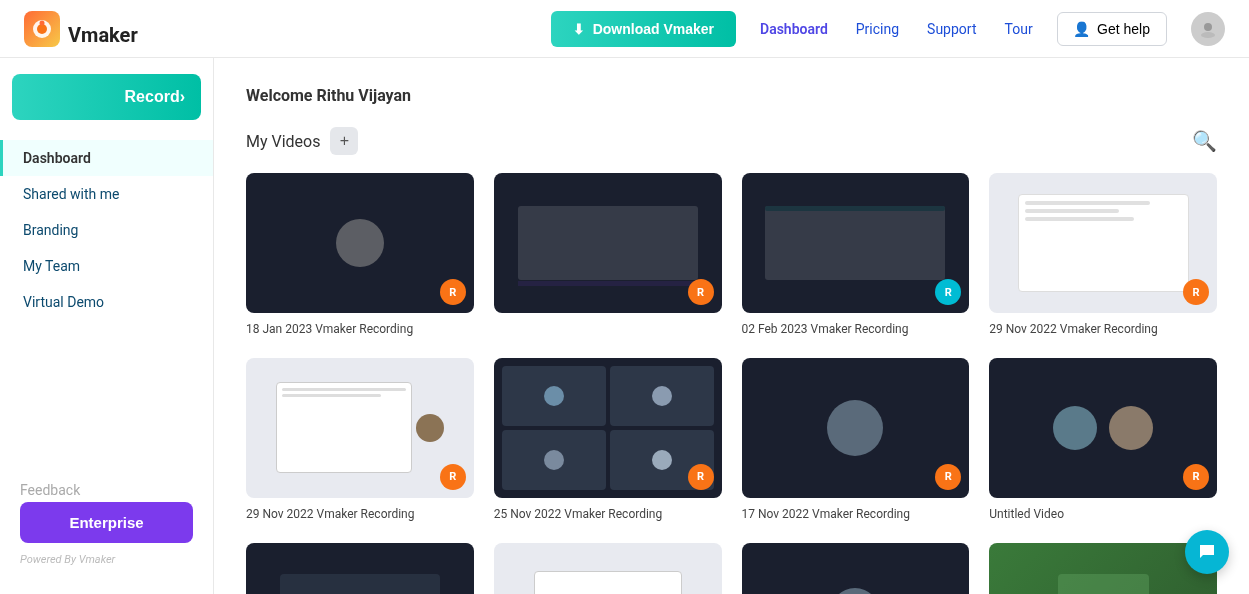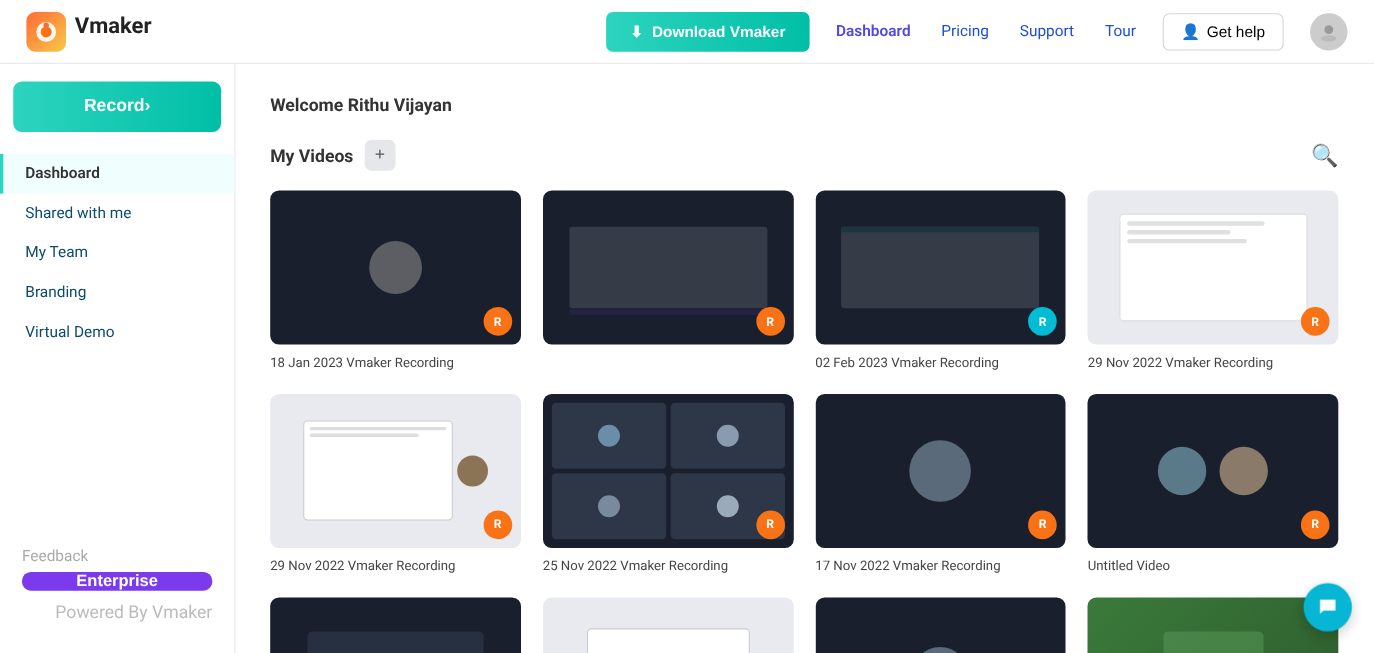--- a/index.html
+++ b/index.html
@@ -11,7 +11,7 @@
       padding: 0 24px; height: 58px; border-bottom: 1px solid #e8e8e8;
       background: #fff; position: fixed; top: 0; left: 0; right: 0; z-index: 100;
     }
-    .header-logo { display: flex; align-items: flex-start; gap: 8px; font-size: 20px; font-weight: 700; color: #222; }
+    .header-logo { display: flex; align-items: flex-end; gap: 8px; font-size: 20px; font-weight: 700; color: #222; }
     .logo-icon { width: 36px; height: 36px; background: linear-gradient(135deg, #ff6b35, #f7c948); border-radius: 8px; display: flex; align-items: center; justify-content: center; }
     .header-center { display: flex; align-items: center; gap: 24px; }
     .download-btn {

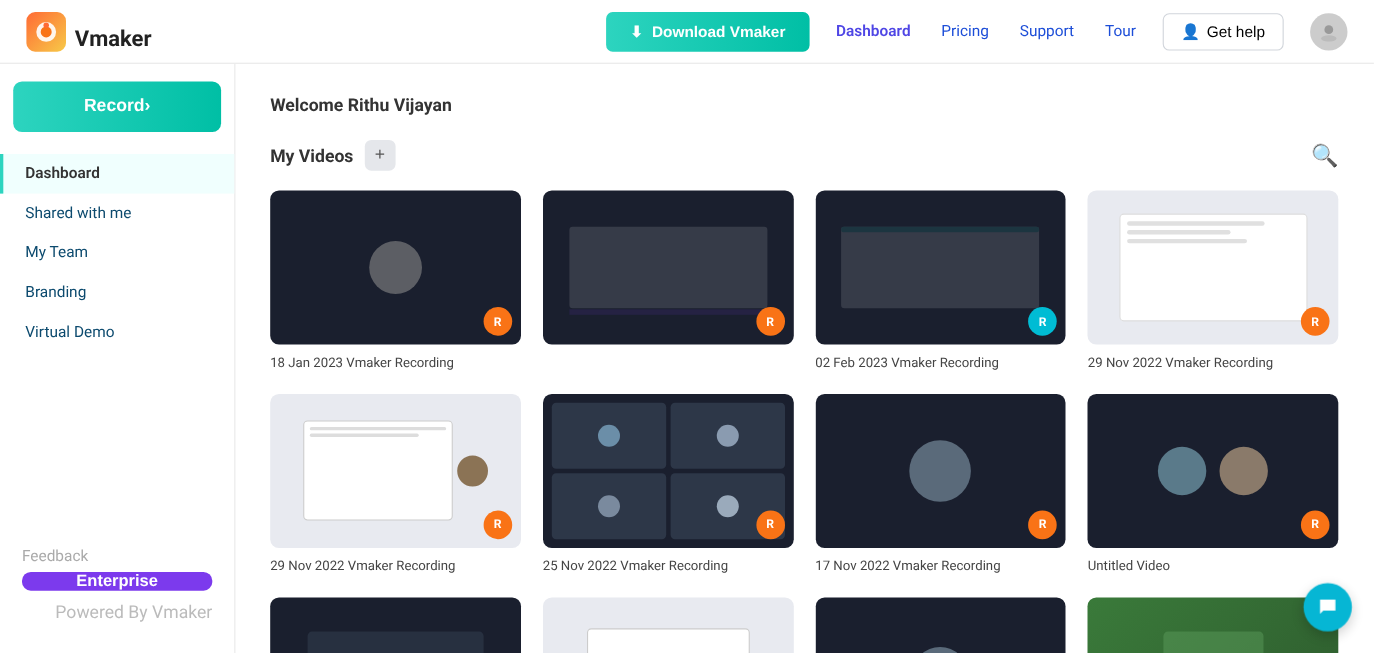--- a/index.html
+++ b/index.html
@@ -41,7 +41,7 @@
       margin: 0 12px 20px; background: linear-gradient(90deg, #2dd4bf, #00bfa5);
       color: #fff; border: none; padding: 14px 16px; border-radius: 8px;
       font-size: 16px; font-weight: 700; cursor: pointer; display: flex;
-      align-items: center; justify-content: center;
+      align-items: center; justify-content: flex-end;
     }
     .sidebar-nav { flex: 1; }
     .sidebar-item {

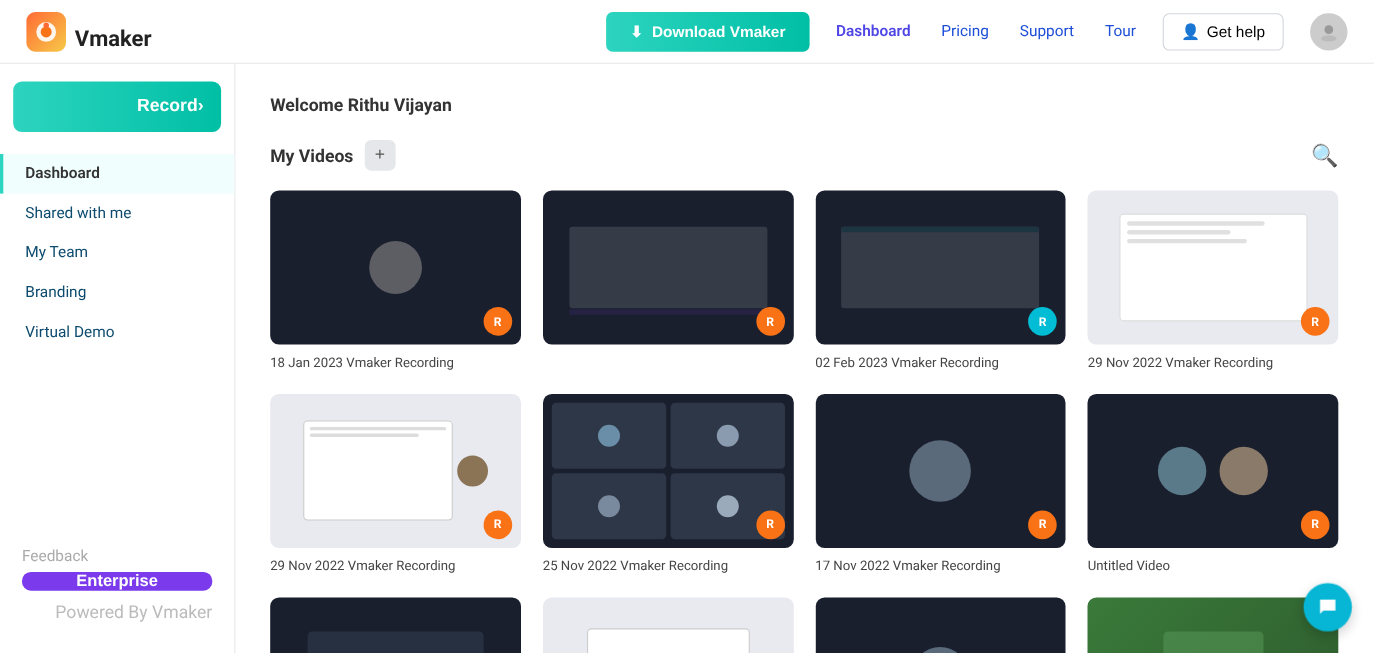--- a/index.html
+++ b/index.html
@@ -61,7 +61,7 @@
     .main-content { margin-left: 214px; padding: 28px 32px; overflow-y: auto; height: calc(100vh - 58px); flex: 1; }
     .welcome-title { font-size: 16px; font-weight: 700; margin-bottom: 22px; }
     .section-header { display: flex; align-items: center; gap: 10px; margin-bottom: 18px; }
-    .section-title { font-size: 16px; font-weight: 700; }
+    .section-title { font-size: 16px; font-weight: 400; }
     .add-folder-btn {
       width: 28px; height: 28px; background: #e5e7eb; border: none; border-radius: 6px;
       cursor: pointer; display: flex; align-items: center; justify-content: center;

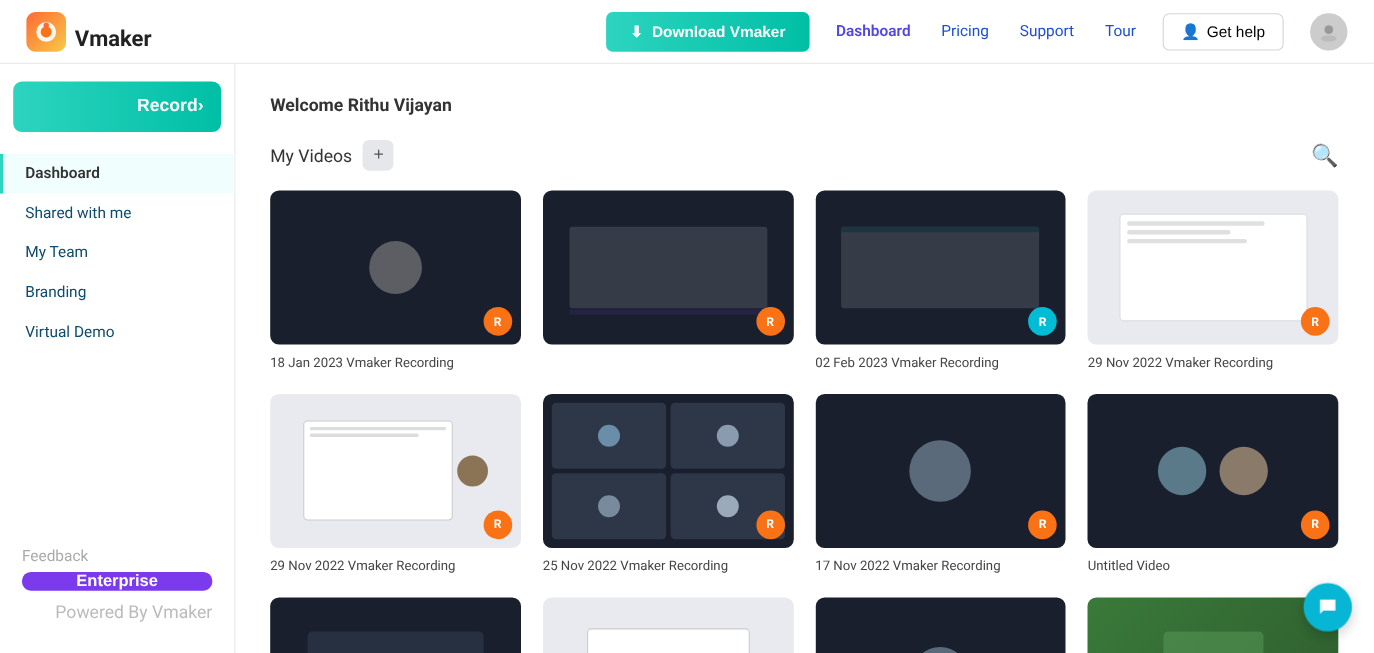--- a/index.html
+++ b/index.html
@@ -152,10 +152,10 @@
         <span>Shared with me</span>
       </div>
       <div class="sidebar-item">
+        <span>Branding</span>
+      </div>
+      <div class="sidebar-item">
         <span>My Team</span>
-      </div>
-      <div class="sidebar-item">
-        <span>Branding</span>
       </div>
       <div class="sidebar-item">
         <span>Virtual Demo</span>

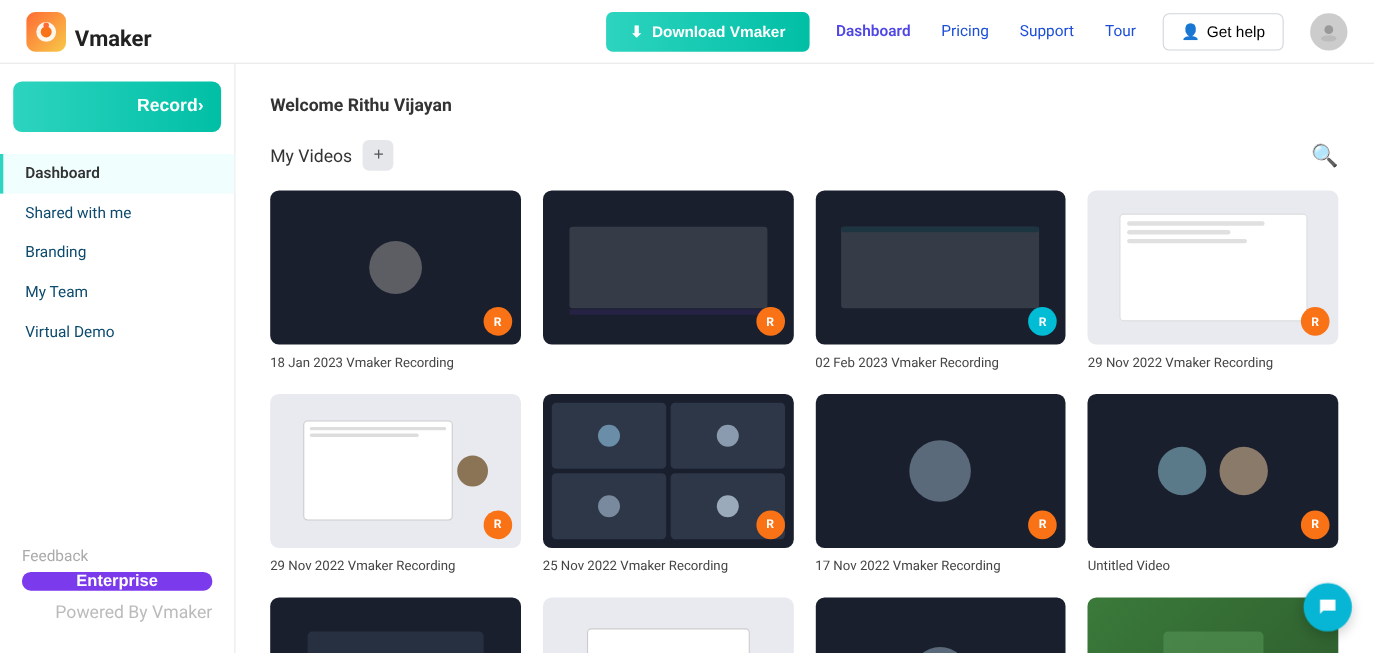--- a/index.html
+++ b/index.html
@@ -53,7 +53,7 @@
     .feedback-link { font-size: 14px; color: #aaa; cursor: pointer; margin-bottom: 4px; display: block; }
     .enterprise-btn {
       width: 100%; background: #7c3aed; color: #fff; border: none;
-      border-radius: 8px; font-size: 15px; font-weight: 700; cursor: pointer;
+      padding: 12px; border-radius: 8px; font-size: 15px; font-weight: 700; cursor: pointer;
     }
     .powered-by { font-size: 16px; color: #bbb; text-align: right; margin-top: 10px; }
 

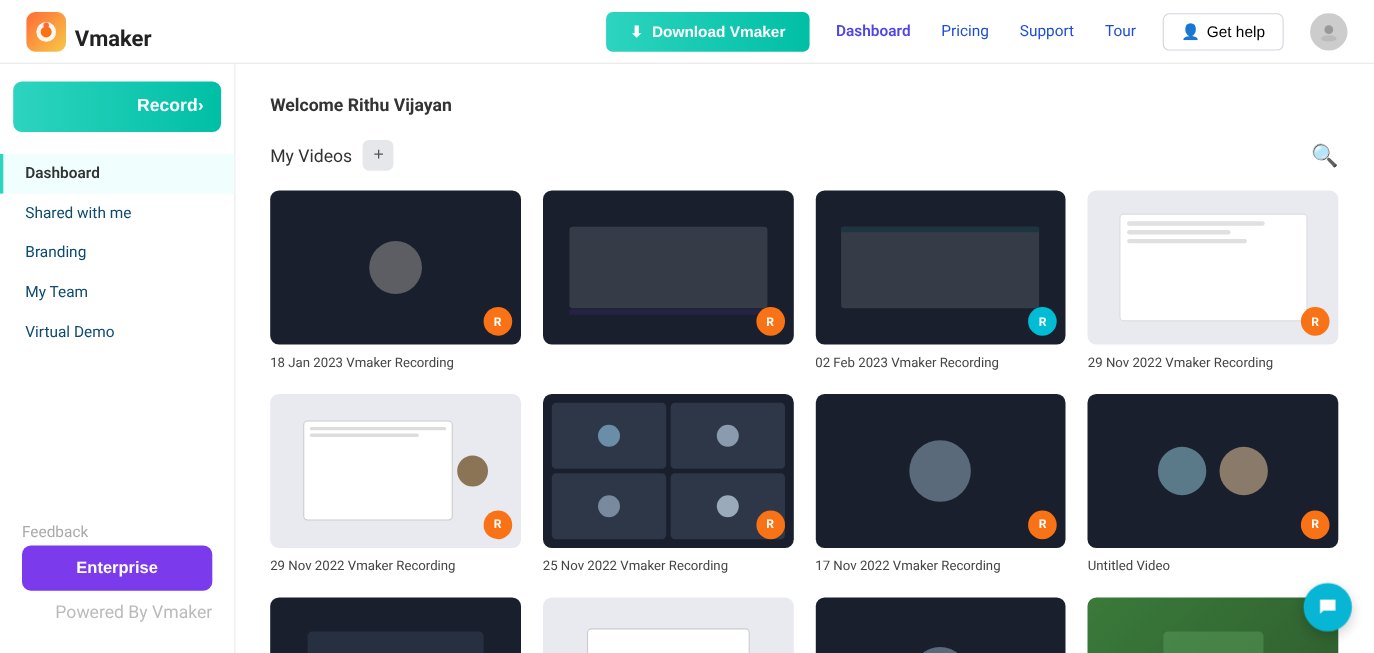--- a/index.html
+++ b/index.html
@@ -55,7 +55,7 @@
       width: 100%; background: #7c3aed; color: #fff; border: none;
       padding: 12px; border-radius: 8px; font-size: 15px; font-weight: 700; cursor: pointer;
     }
-    .powered-by { font-size: 16px; color: #bbb; text-align: right; margin-top: 10px; }
+    .powered-by { font-size: 11px; color: #bbb; text-align: left; margin-top: 10px; font-style: italic; }
 
     
     .main-content { margin-left: 214px; padding: 28px 32px; overflow-y: auto; height: calc(100vh - 58px); flex: 1; }

